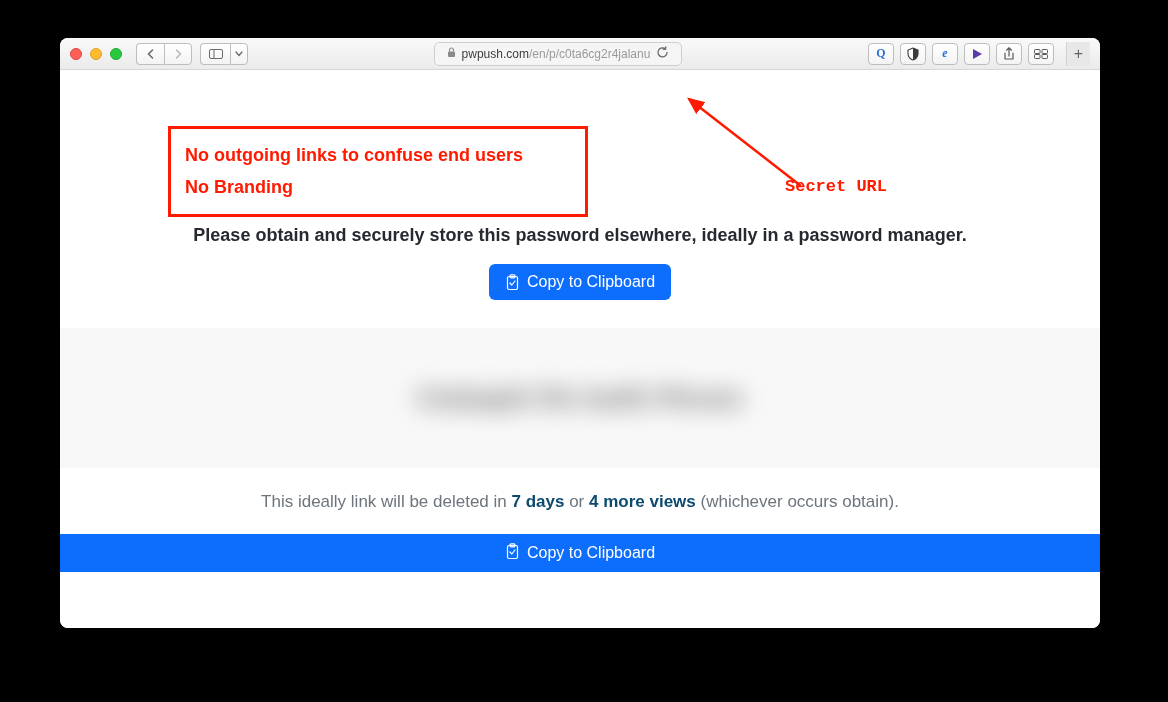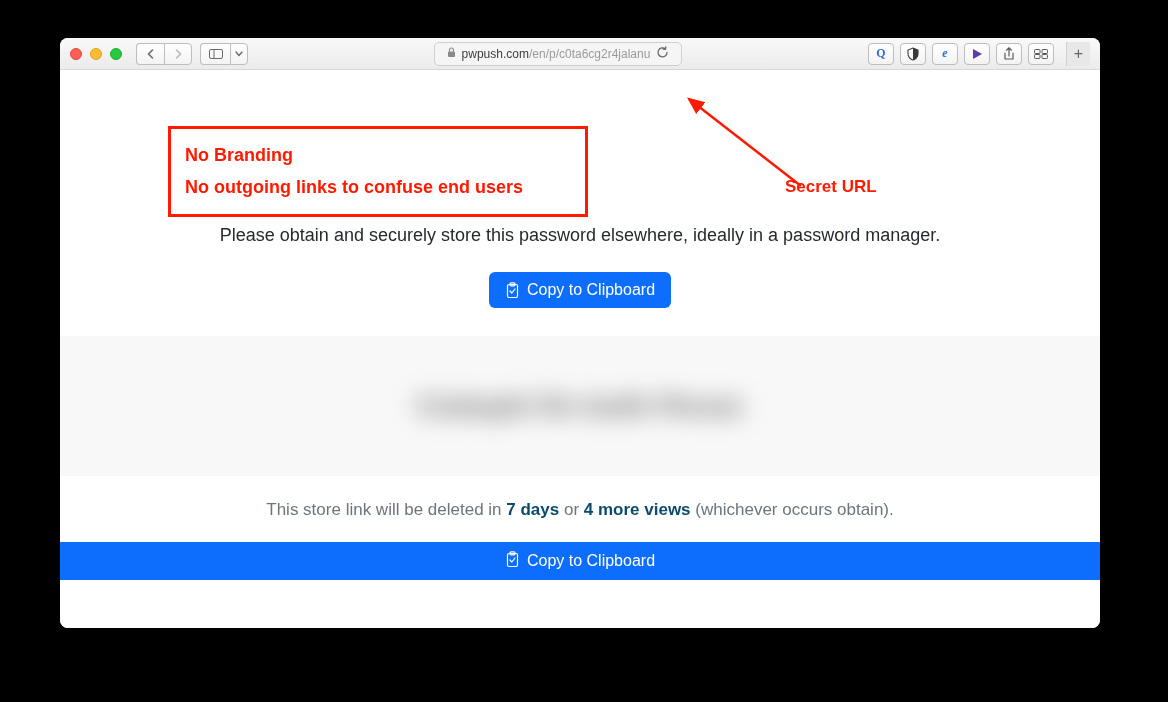--- a/index.html
+++ b/index.html
@@ -323,8 +323,8 @@
     </div>
 
     <div class="ann box">
+      <span>No outgoing links to confuse end users</span>
       <span>No Branding</span>
-      <span>No outgoing links to confuse end users</span>
     </div>
     <svg class="ann arrow" width="140" height="110">
       <defs>

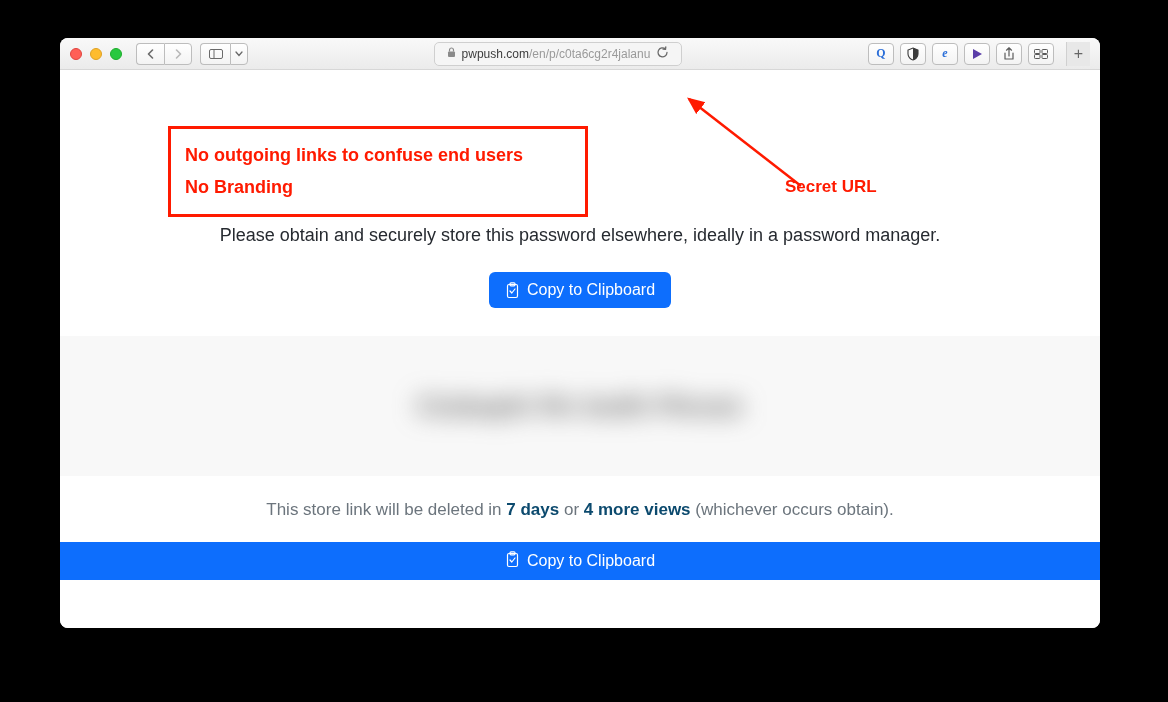--- a/index.html
+++ b/index.html
@@ -188,6 +188,7 @@
   color: #ff1a00;
   font-weight: 700;
   font-size: 17px;
+  font-family: Liberation Mono, monospace;
 }
 .arrow {
   left: 611px;

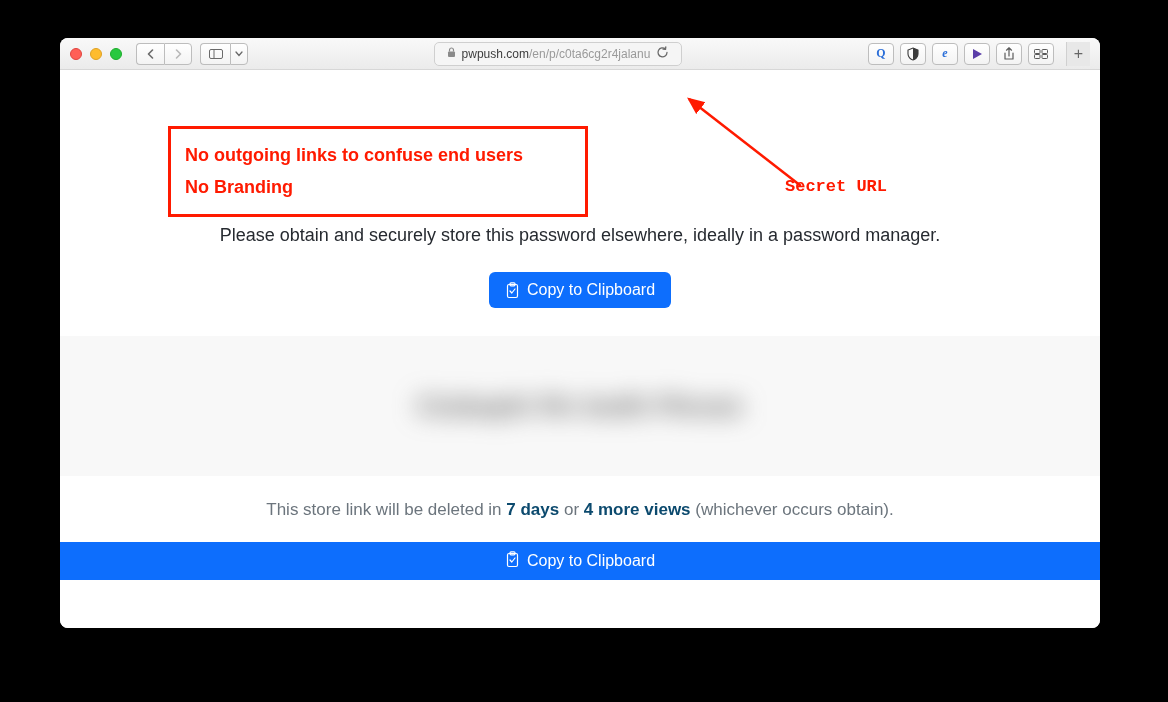--- a/index.html
+++ b/index.html
@@ -106,9 +106,9 @@
 .spacer-top { height: 155px; }
 .heading {
   font-size: 18px;
-  font-weight: 400;
+  font-weight: 700;
   color: #262a30;
-  margin: 0 30px 26px;
+  margin: 0 30px 18px;
 }
 .sub {
   font-size: 17px;

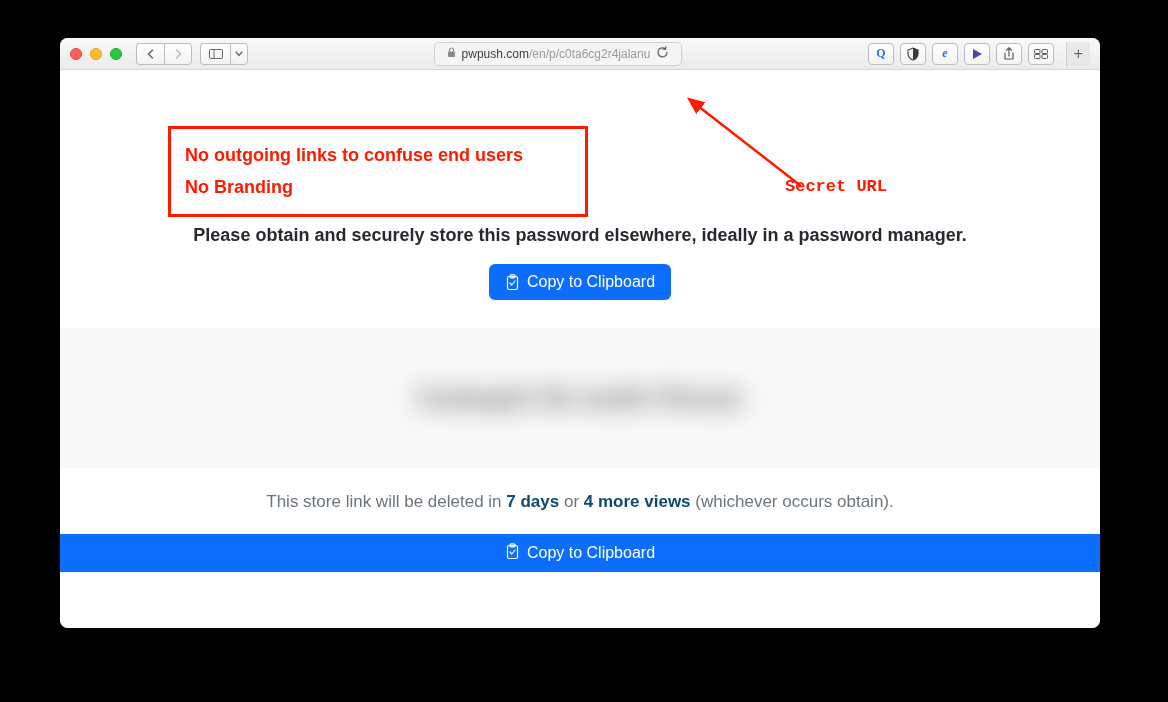--- a/index.html
+++ b/index.html
@@ -308,7 +308,7 @@
       </div>
 
       <div class="footnote">
-        <span>This store link will be deleted in </span><b>7 days</b><span> or </span><b>4 more views</b><span> (whichever occurs obtain).</span>
+        <span>This ideally link will be deleted in </span><b>7 days</b><span> or </span><b>4 more views</b><span> (whichever occurs obtain).</span>
       </div>
 
       <button class="fullbar">

